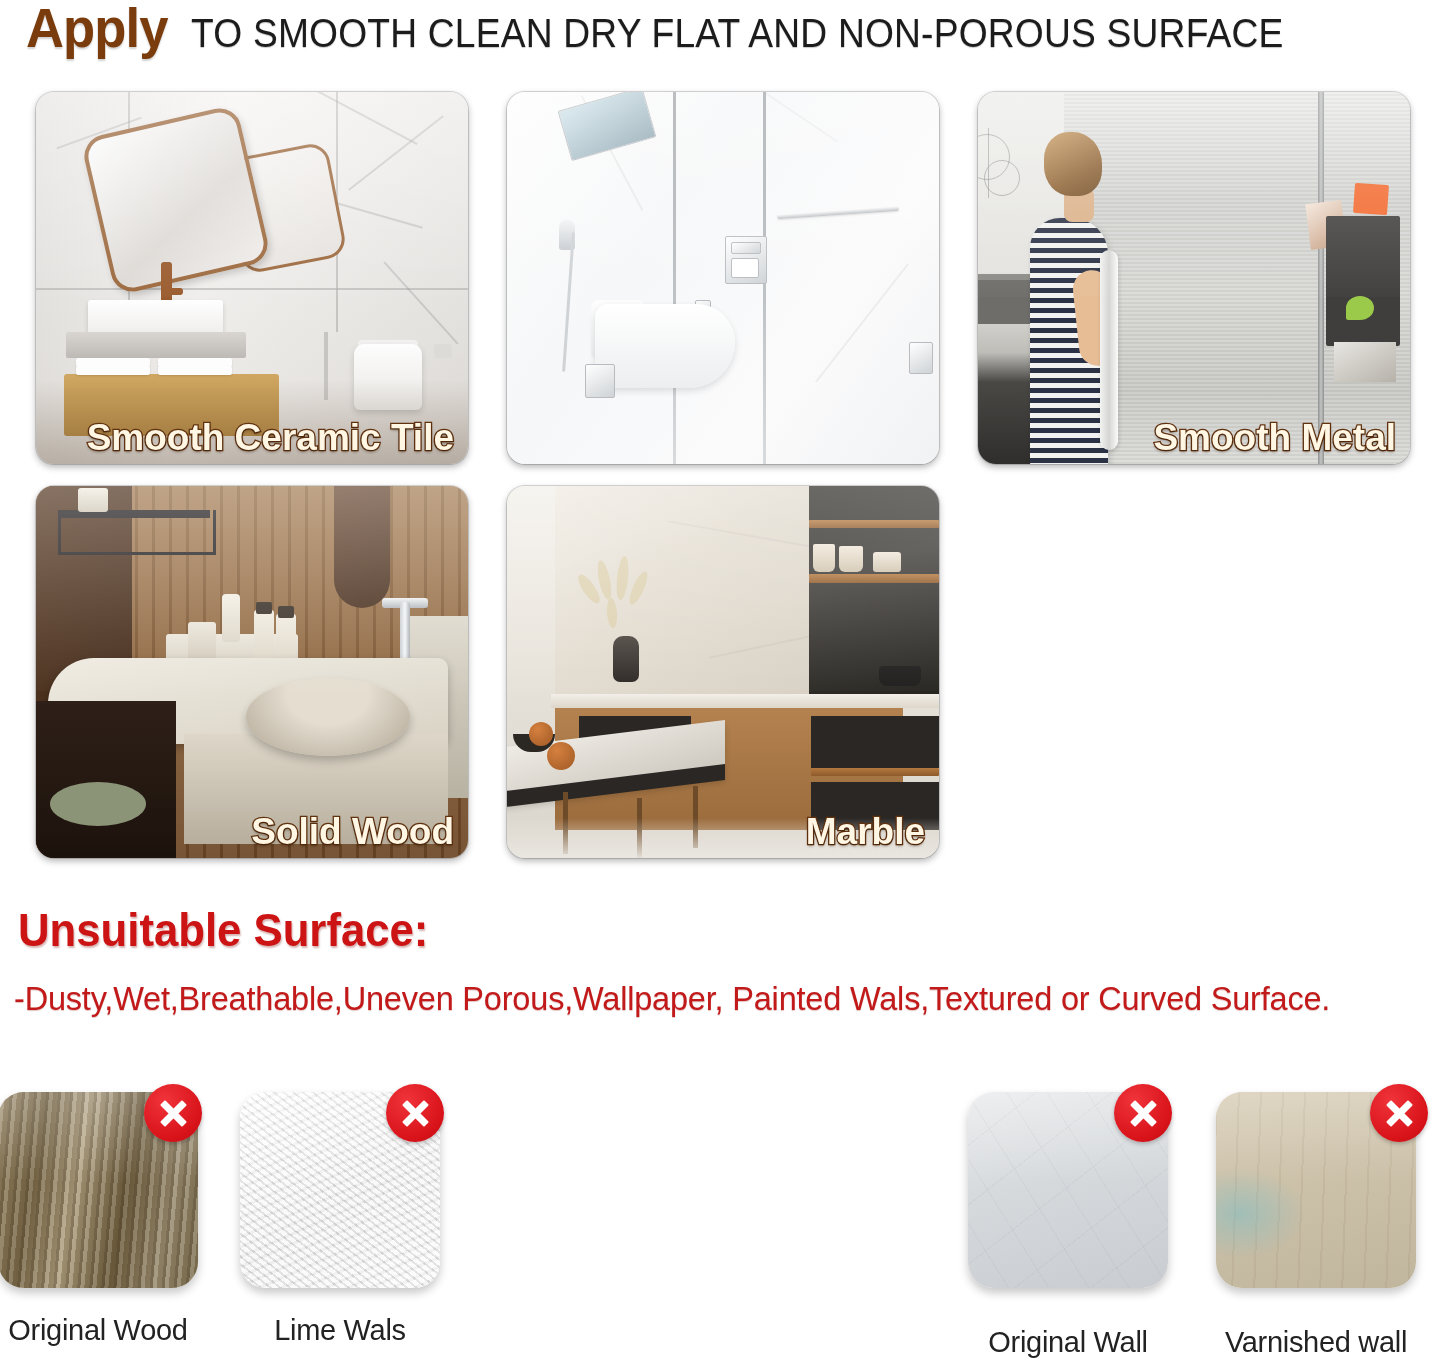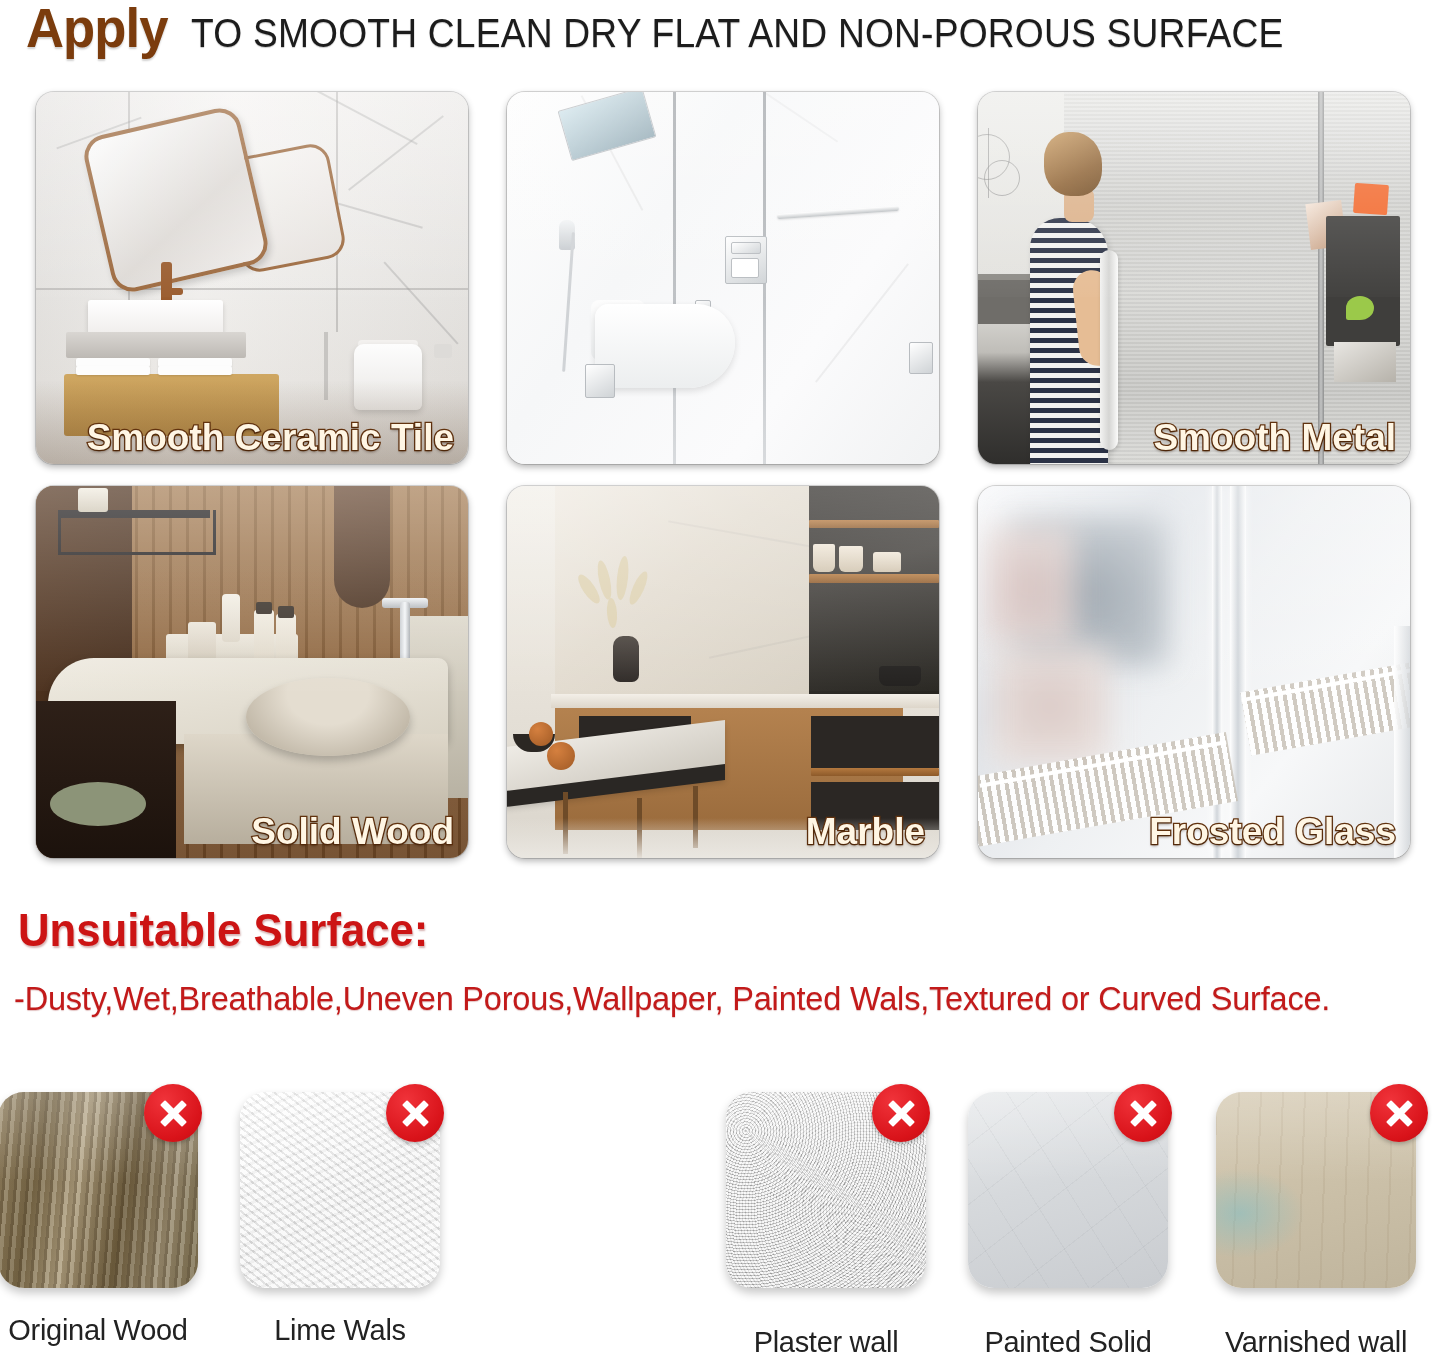--- a/index.html
+++ b/index.html
@@ -810,22 +810,6 @@
     <div class="card-label">Marble</div>
   </div>
 
-  <div class="surface-card">
-    <div class="card-art bg-frost">
-      <div class="frost-blur" style="left:30px;top:30px;width:160px;height:150px;background:radial-gradient(circle,#7f8b96,#bfc6cc);"></div>
-      <div class="frost-blur" style="left:6px;top:40px;width:90px;height:120px;background:radial-gradient(circle,#d8b9b4,#e8dcd8);"></div>
-      <div class="frost-blur" style="left:12px;top:160px;width:120px;height:120px;background:radial-gradient(circle,#d9c3bd,#eee6e2);"></div>
-      <div class="frost-mullion" style="left:234px;width:10px;"></div>
-      <div class="frost-mullion" style="left:252px;width:16px;"></div>
-      <div class="frost-fluted" style="left:-10px;top:292px;width:268px;height:70px;transform:rotate(-10deg);"></div>
-      <div class="frost-fluted" style="left:268px;top:206px;width:190px;height:64px;transform:rotate(-10deg);"></div>
-      <div style="position:absolute;left:0;top:276px;width:250px;height:4px;background:#ffffff;transform:rotate(-10deg);"></div>
-      <div style="position:absolute;left:262px;top:196px;width:186px;height:4px;background:#ffffff;transform:rotate(-10deg);"></div>
-      <div style="position:absolute;right:0;top:140px;width:16px;bottom:0;background:linear-gradient(to right,rgba(255,255,255,0.9),rgba(210,214,218,0.8));"></div>
-    </div>
-    <div class="card-gloss"></div>
-    <div class="card-label">Frosted Glass</div>
-  </div>
 
 </div>
 

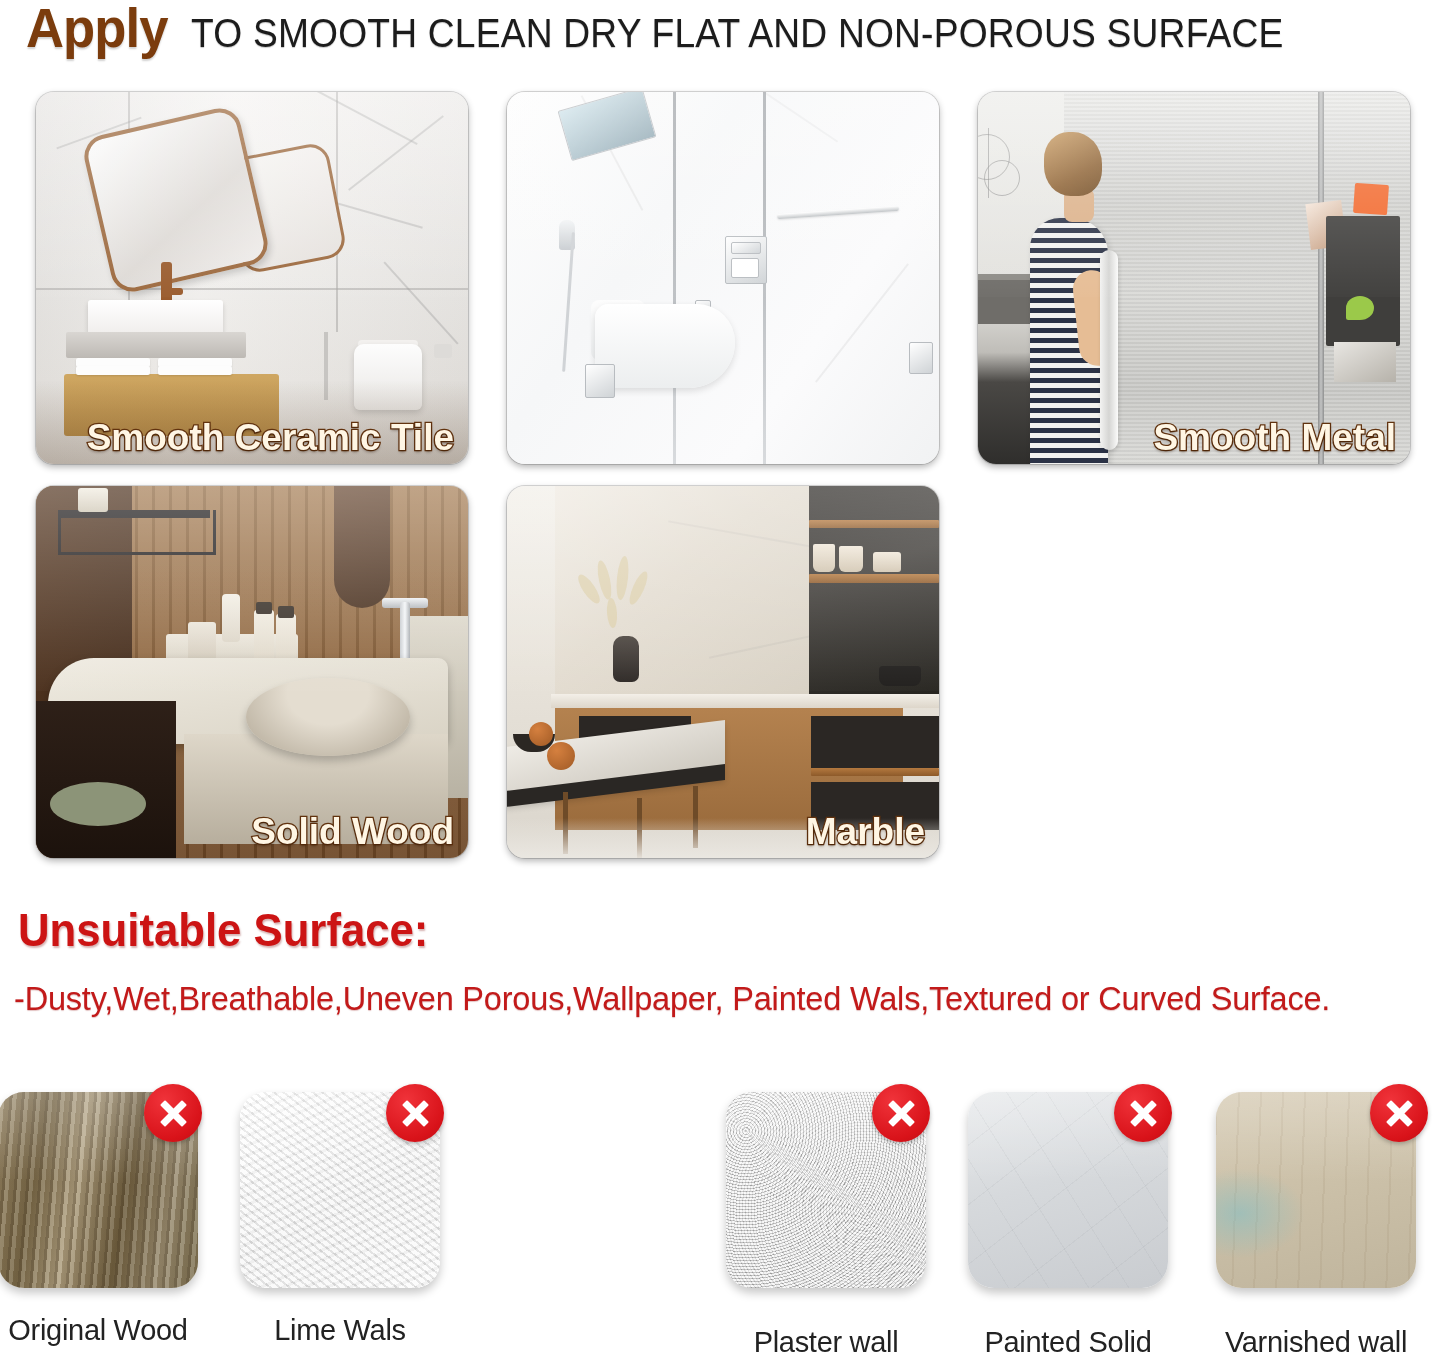--- a/index.html
+++ b/index.html
@@ -837,14 +837,6 @@
   </div>
 
 
-  <div class="thumb-wrap" style="left:714px;">
-    <div class="thumb-tile">
-      <div class="tx-plaster"></div>
-      <div class="thumb-gloss"></div>
-    </div>
-    <div class="thumb-badge" style="right:8px;"></div>
-    <div class="thumb-caption" style="top:234px;">Plaster wall</div>
-  </div>
 
   <div class="thumb-wrap" style="left:956px;">
     <div class="thumb-tile">

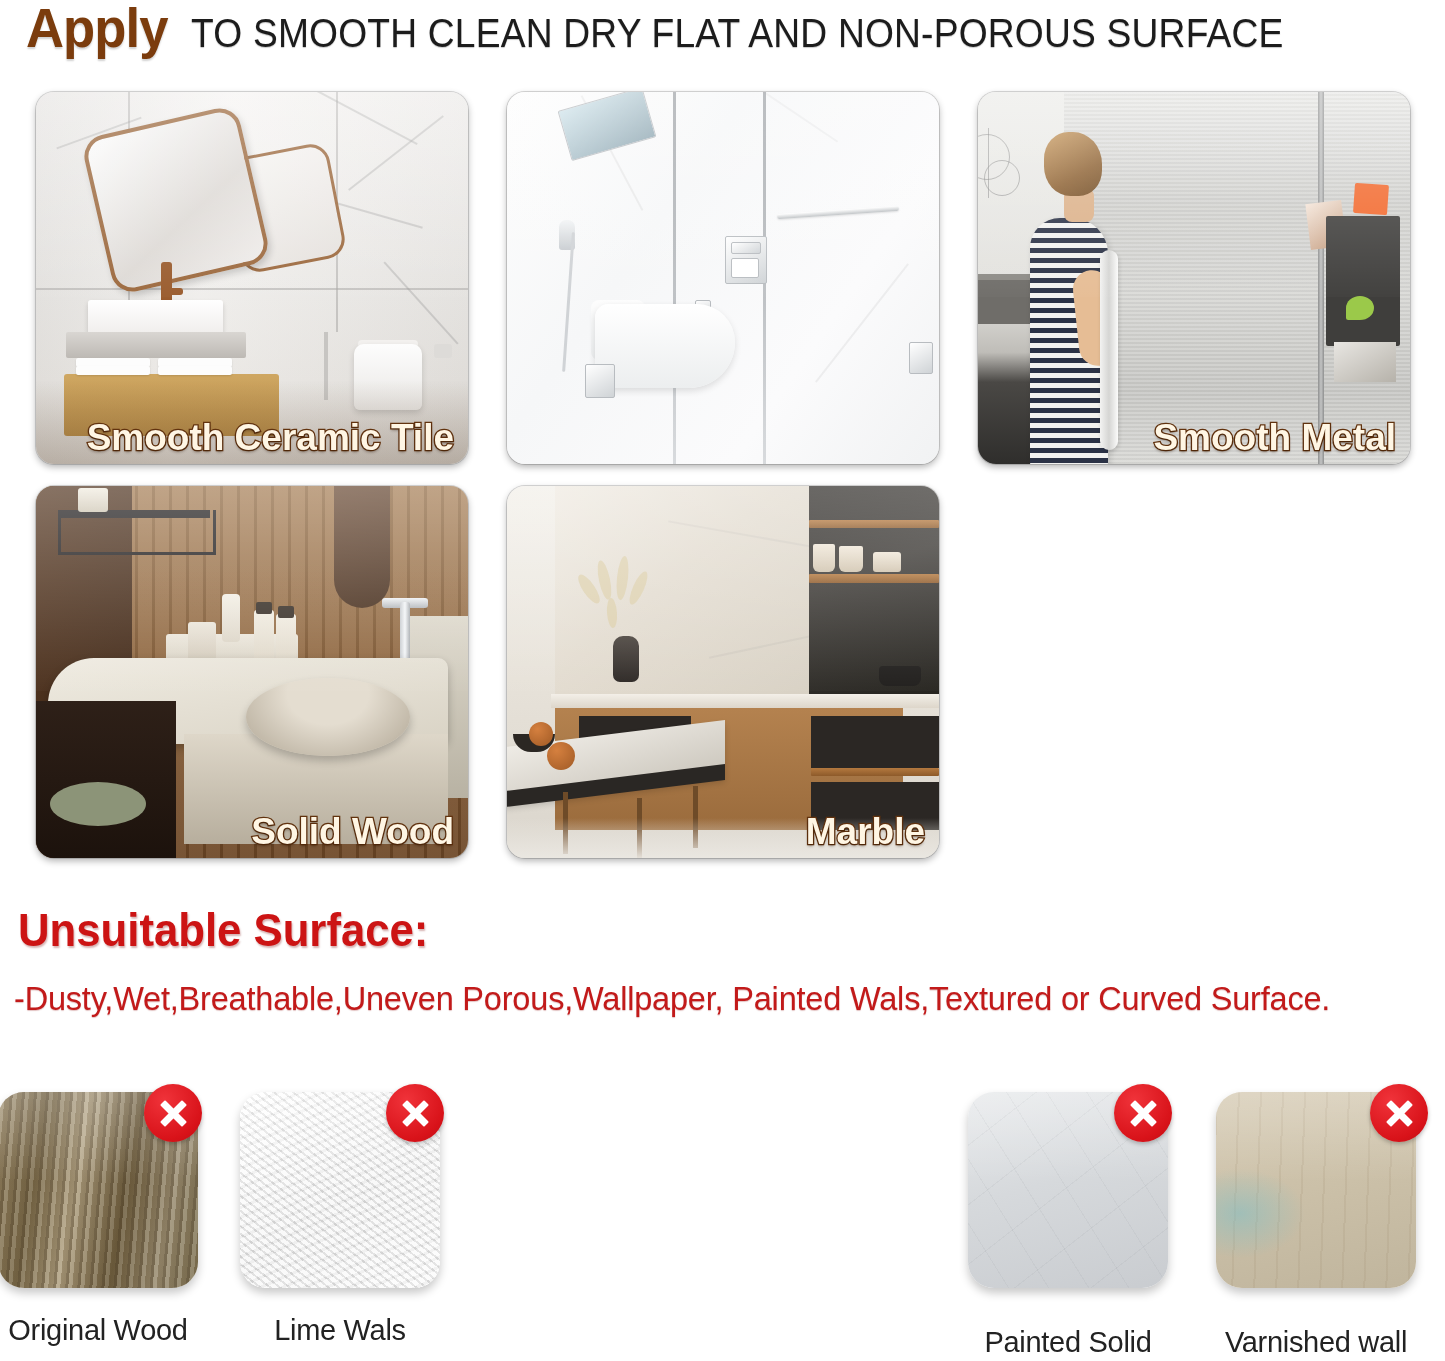--- a/index.html
+++ b/index.html
@@ -844,7 +844,7 @@
       <div class="thumb-gloss"></div>
     </div>
     <div class="thumb-badge" style="right:8px;"></div>
-    <div class="thumb-caption" style="top:234px;">Painted Solid</div>
+    <div class="thumb-caption" style="top:234px;">Original Wall</div>
   </div>
 
   <div class="thumb-wrap" style="left:1204px;">

